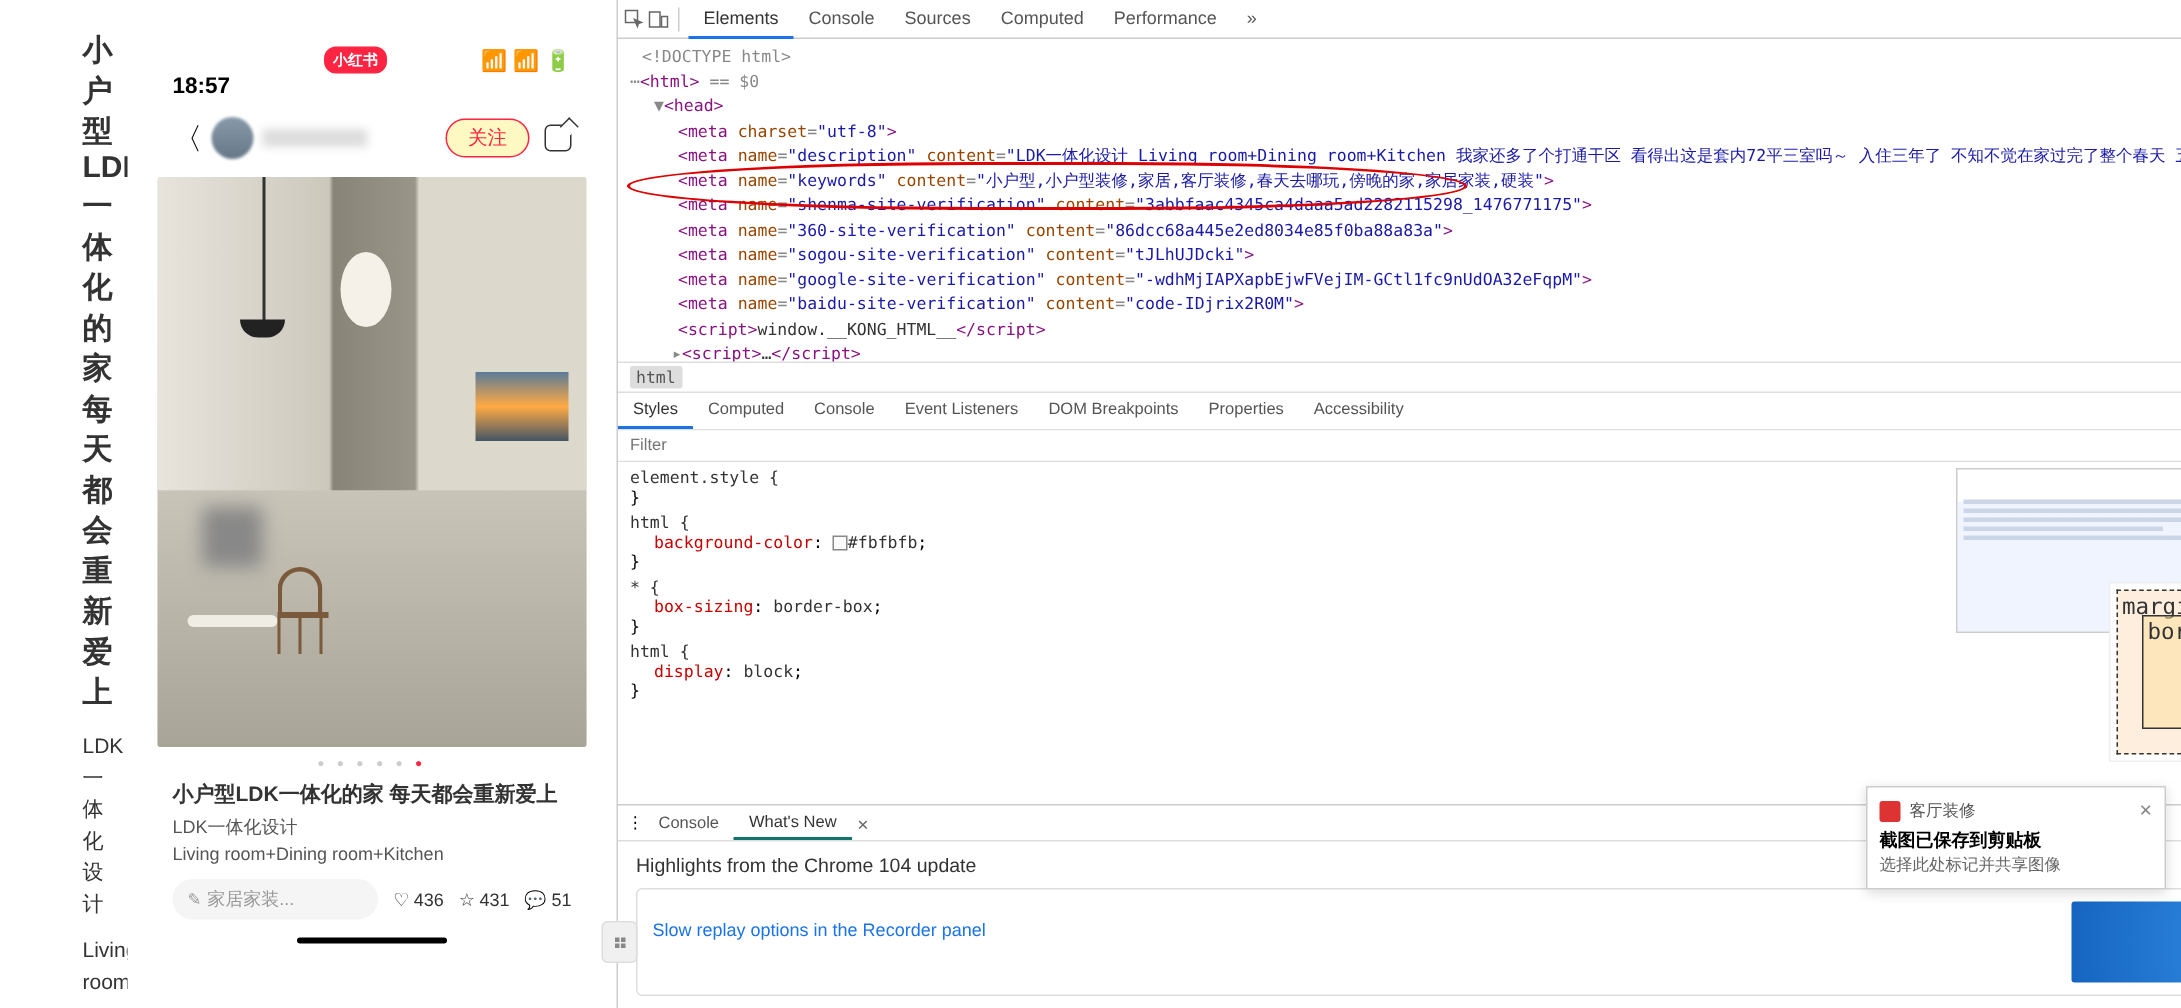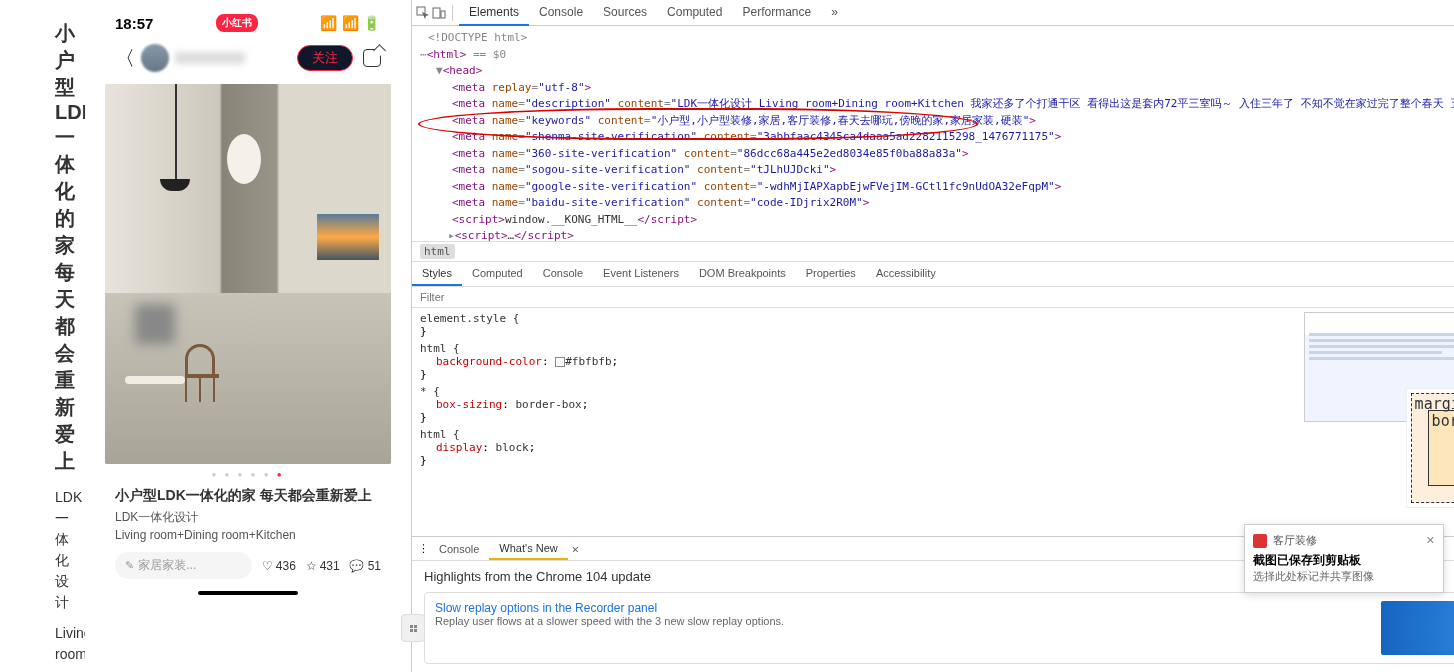--- a/index.html
+++ b/index.html
@@ -15,7 +15,7 @@
 
 .middle-panel { width: 374px; padding: 10px 20px 0 20px; position: relative; }
 .phone-status { display: flex; justify-content: space-between; align-items: center; padding: 4px 10px; font-size: 14px; font-weight: 600; }
-.phone-status .time { font-size: 15px; }
+.phone-status .time { font-size: 15px; margin-top: 35px; }
 .badge-red { background: #ff2442; color: #fff; font-size: 10px; padding: 2px 6px; border-radius: 8px; }
 .status-icons { display: flex; gap: 4px; align-items: center; }
 .sig-icon { display: inline-block; }

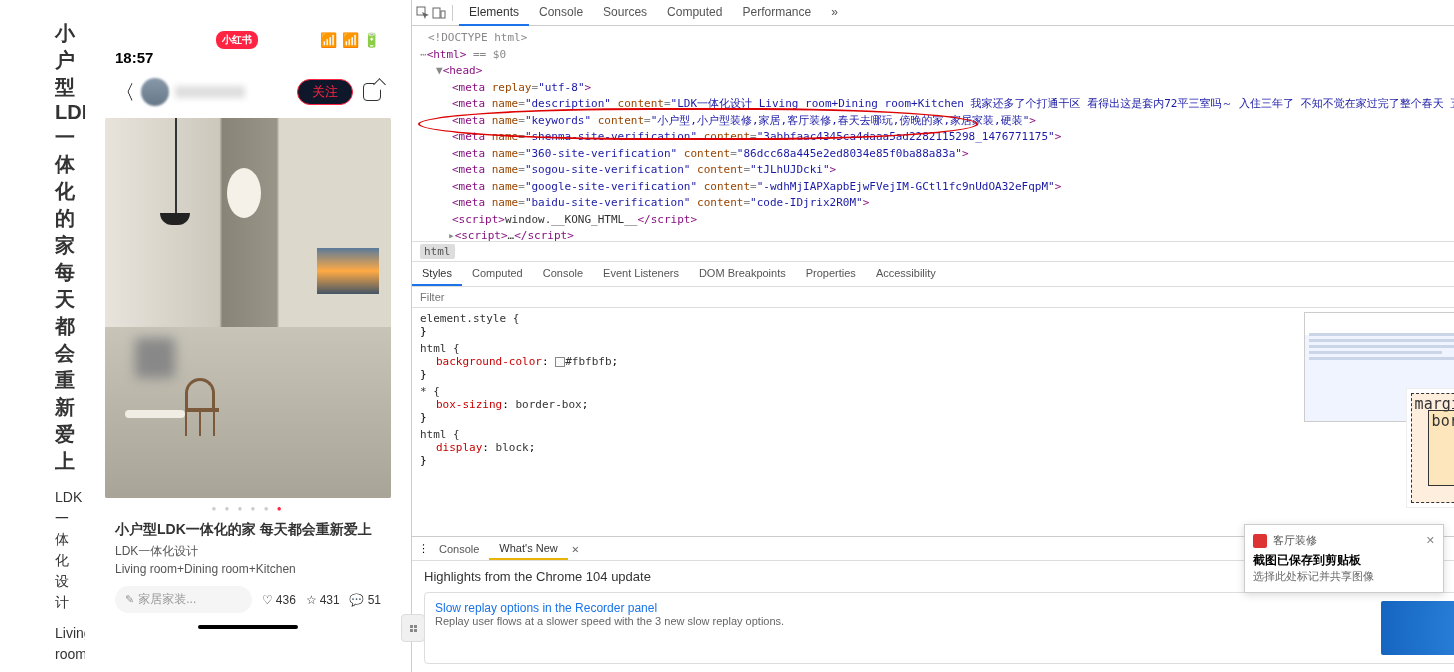--- a/index.html
+++ b/index.html
@@ -23,7 +23,7 @@
 .back-arrow { font-size: 20px; font-weight: 300; }
 .mini-avatar { width: 28px; height: 28px; border-radius: 50%; background: linear-gradient(#8899aa,#667788); filter: blur(1px); }
 .blur-name { width: 70px; height: 12px; background: #ddd; filter: blur(3px); margin-left: 6px; }
-.follow-btn { border: 1px solid #ff2442; color: #ff2442; background: #0f172a; border-radius: 14px; padding: 3px 14px; font-size: 13px; }
+.follow-btn { border: 1px solid #ff2442; color: #ff2442; background: #fef9c3; border-radius: 14px; padding: 3px 14px; font-size: 13px; }
 .share-icon { width: 18px; height: 18px; border: 1.5px solid #333; border-radius: 4px; position: relative; }
 .share-icon::after { content: ""; position: absolute; top: -4px; right: -4px; width: 8px; height: 8px; border-top: 1.5px solid #333; border-right: 1.5px solid #333; transform: rotate(-45deg); background: #fff; }
 .main-image { width: 286px; height: 380px; margin: 4px auto 0; background: linear-gradient(180deg,#e8e4dc 0%,#d8d4cc 35%,#b8b4a8 100%); position: relative; overflow: hidden; border-radius: 2px; }

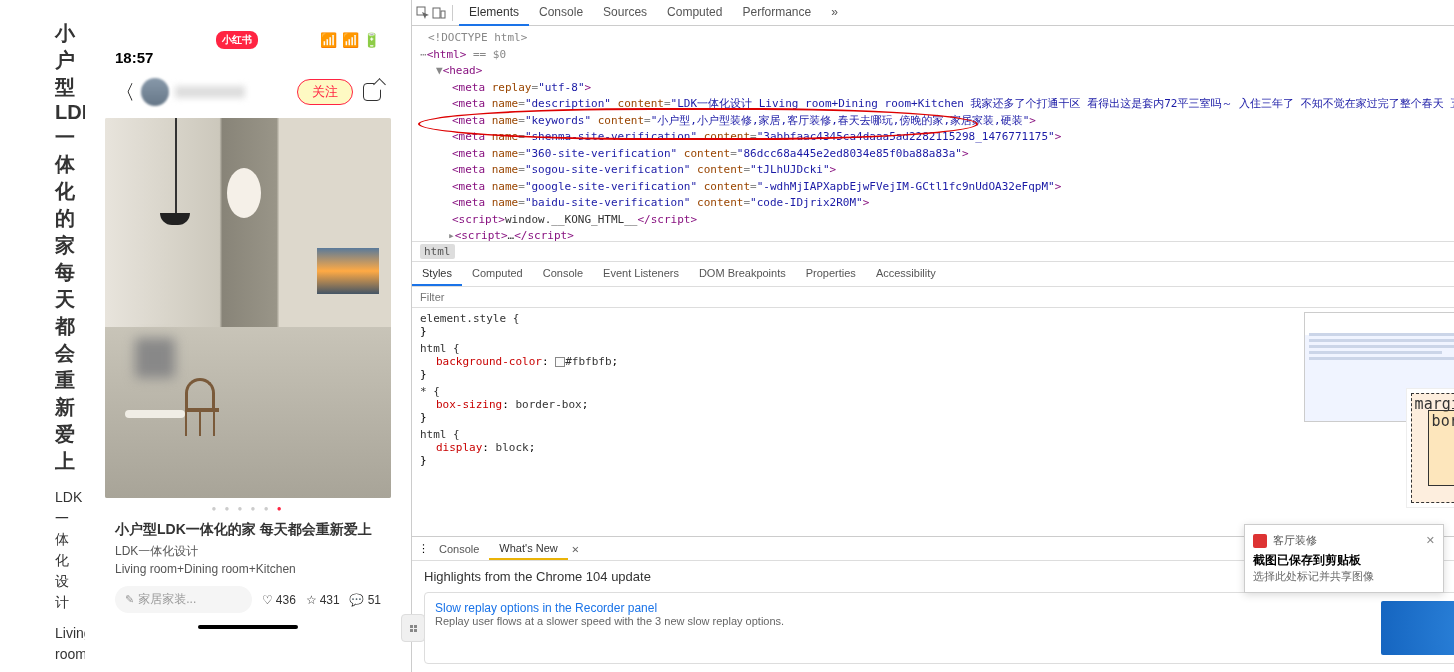--- a/index.html
+++ b/index.html
@@ -239,7 +239,7 @@
       <div class="dom-line" style="padding-left:8px;color:#888;">&lt;!DOCTYPE html&gt;</div>
       <div class="dom-line" style="padding-left:0;"><span style="color:#888;">⋯</span><span class="tag-p">&lt;html&gt;</span><span class="dim-eq"> == $0</span></div>
       <div class="dom-line" style="padding-left:16px;">▼<span class="tag-p">&lt;head&gt;</span></div>
-      <div class="dom-line" style="padding-left:32px;"><span class="tag-p">&lt;meta</span> <span class="attr-n">replay</span>=<span class="attr-v">"<span>utf-8</span>"</span><span class="tag-p">&gt;</span></div>
+      <div class="dom-line" style="padding-left:32px;"><span class="tag-p">&lt;meta</span> <span class="attr-n">charset</span>=<span class="attr-v">"<span>utf-8</span>"</span><span class="tag-p">&gt;</span></div>
       <div class="dom-line" style="padding-left:32px;"><span class="tag-p">&lt;meta</span> <span class="attr-n">name</span>=<span class="attr-v">"description"</span> <span class="attr-n">content</span>=<span class="attr-v">"<span class="desc-wrap">LDK一体化设计 Living room+Dining room+Kitchen 我家还多了个打通干区 看得出这是套内72平三室吗～  入住三年了 不知不觉在家过完了整个春天 五月开始每天天气都好好 傍</span>"</span></div>
       <div class="dom-line" style="padding-left:32px;"><span class="tag-p">&lt;meta</span> <span class="attr-n">name</span>=<span class="attr-v">"keywords"</span> <span class="attr-n">content</span>=<span class="attr-v">"<span>小户型,小户型装修,家居,客厅装修,春天去哪玩,傍晚的家,家居家装,硬装</span>"</span><span class="tag-p">&gt;</span></div>
       <div class="dom-line" style="padding-left:32px;"><span class="tag-p">&lt;meta</span> <span class="attr-n">name</span>=<span class="attr-v">"shenma-site-verification"</span> <span class="attr-n">content</span>=<span class="attr-v">"<span>3abbfaac4345ca4daaa5ad2282115298_1476771175</span>"</span><span class="tag-p">&gt;</span></div>

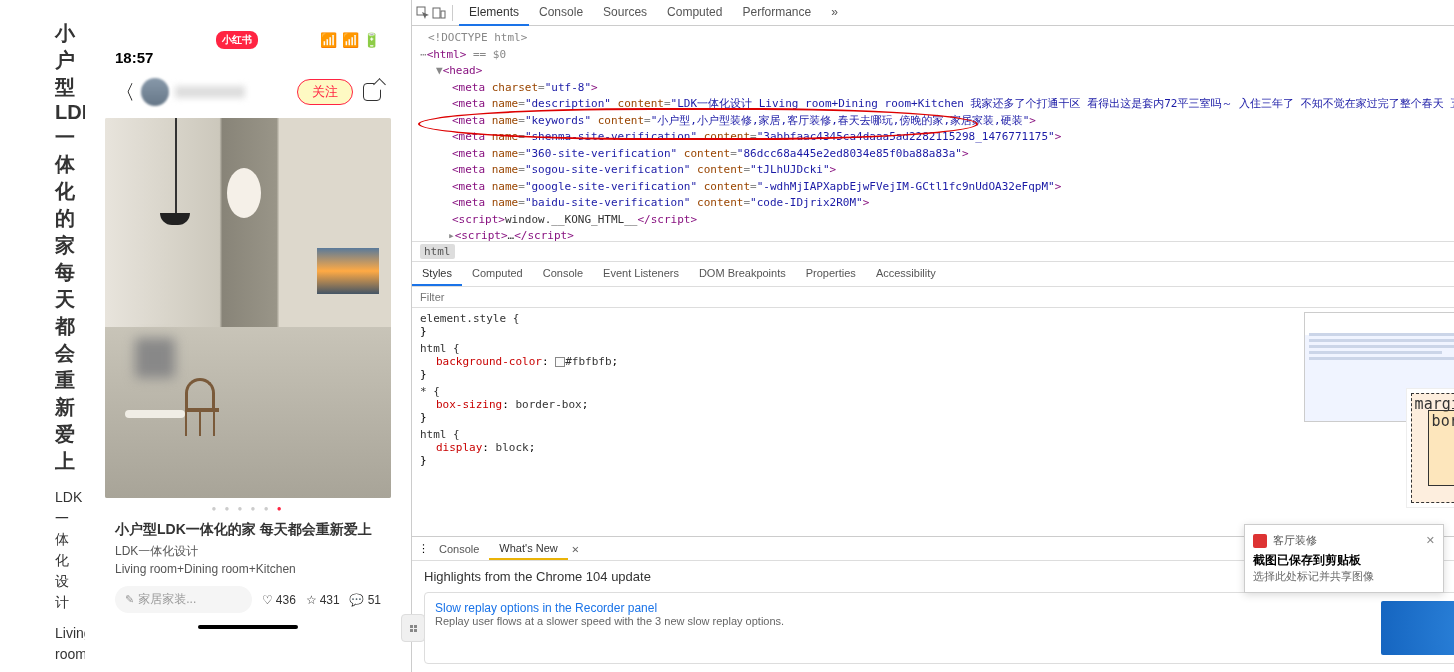--- a/index.html
+++ b/index.html
@@ -91,7 +91,7 @@
 .drawer { border-top: 1px solid #ccc; }
 .drawer-tabs { display: flex; align-items: center; padding: 0 6px; height: 24px; border-bottom: 1px solid #ddd; }
 .drawer-tab { padding: 4px 10px; font-size: 11px; color: #555; font-family: -apple-system, Arial; }
-.drawer-tab.active { border-bottom: 2px solid #eab308; color: #333; }
+.drawer-tab.active { border-bottom: 2px solid #0f766e; color: #333; }
 .drawer-close { margin-left: 4px; color: #666; font-size: 12px; }
 .drawer-body { display: flex; }
 .whatsnew { flex: 1; padding: 8px 12px; }

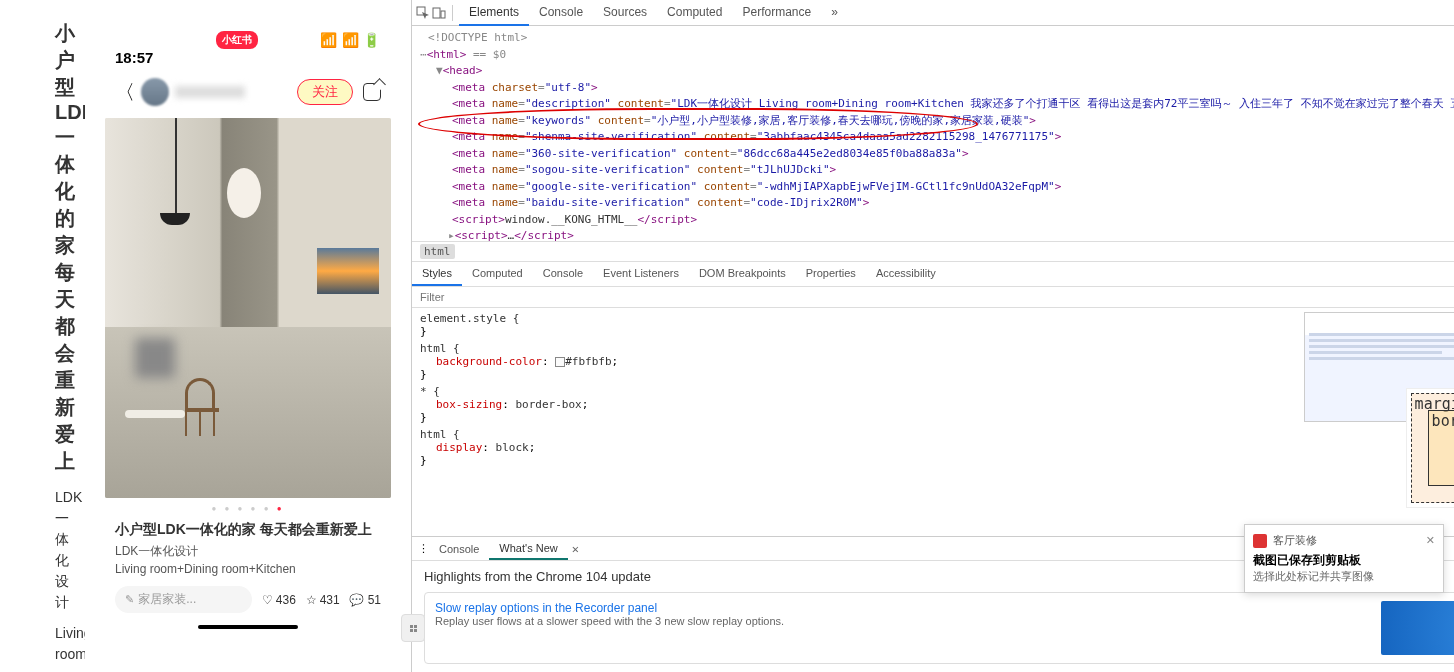--- a/index.html
+++ b/index.html
@@ -97,7 +97,7 @@
 .whatsnew { flex: 1; padding: 8px 12px; }
 .wn-title { font-size: 13px; color: #333; font-family: -apple-system, Arial; margin-bottom: 8px; }
 .wn-card { border: 1px solid #ddd; border-radius: 4px; padding: 8px 10px; display: flex; gap: 12px; }
-.wn-text { flex: 1; }
+.wn-text { flex: 1; margin-top: 12px; }
 .wn-link { color: #1a73e8; font-size: 12px; font-family: -apple-system, Arial; }
 .wn-desc { color: #666; font-size: 11px; font-family: -apple-system, Arial; }
 .wn-graphic { width: 200px; height: 54px; background: radial-gradient(circle at 70% 50%, #4aa0e8 0%, #2a80d8 40%, #1565c0 100%); border-radius: 2px; }

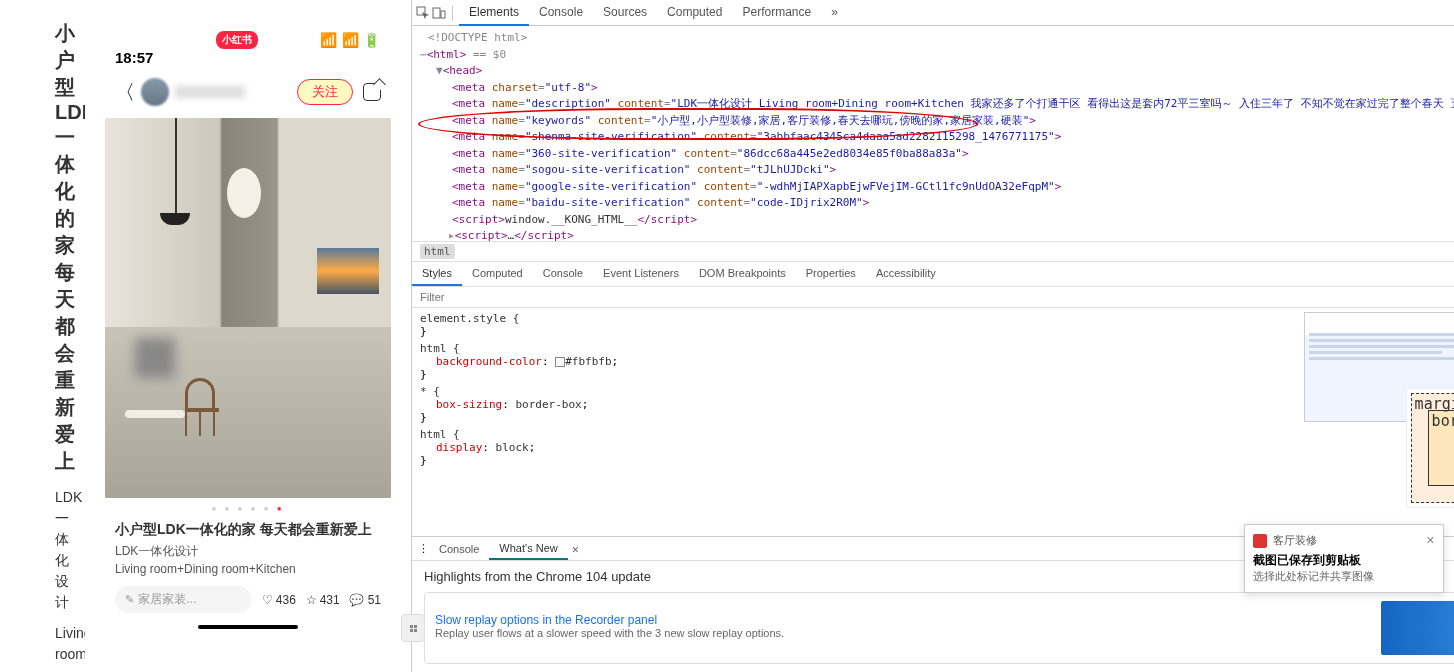--- a/index.html
+++ b/index.html
@@ -330,7 +330,6 @@
           <div class="wn-card">
             <div class="wn-text">
               <div class="wn-link">Slow replay options in the Recorder panel</div>
-              <div class="wn-desc">Replay user flows at a slower speed with the 3 new slow replay options.</div>
             </div>
             <div class="wn-graphic"></div>
           </div>

